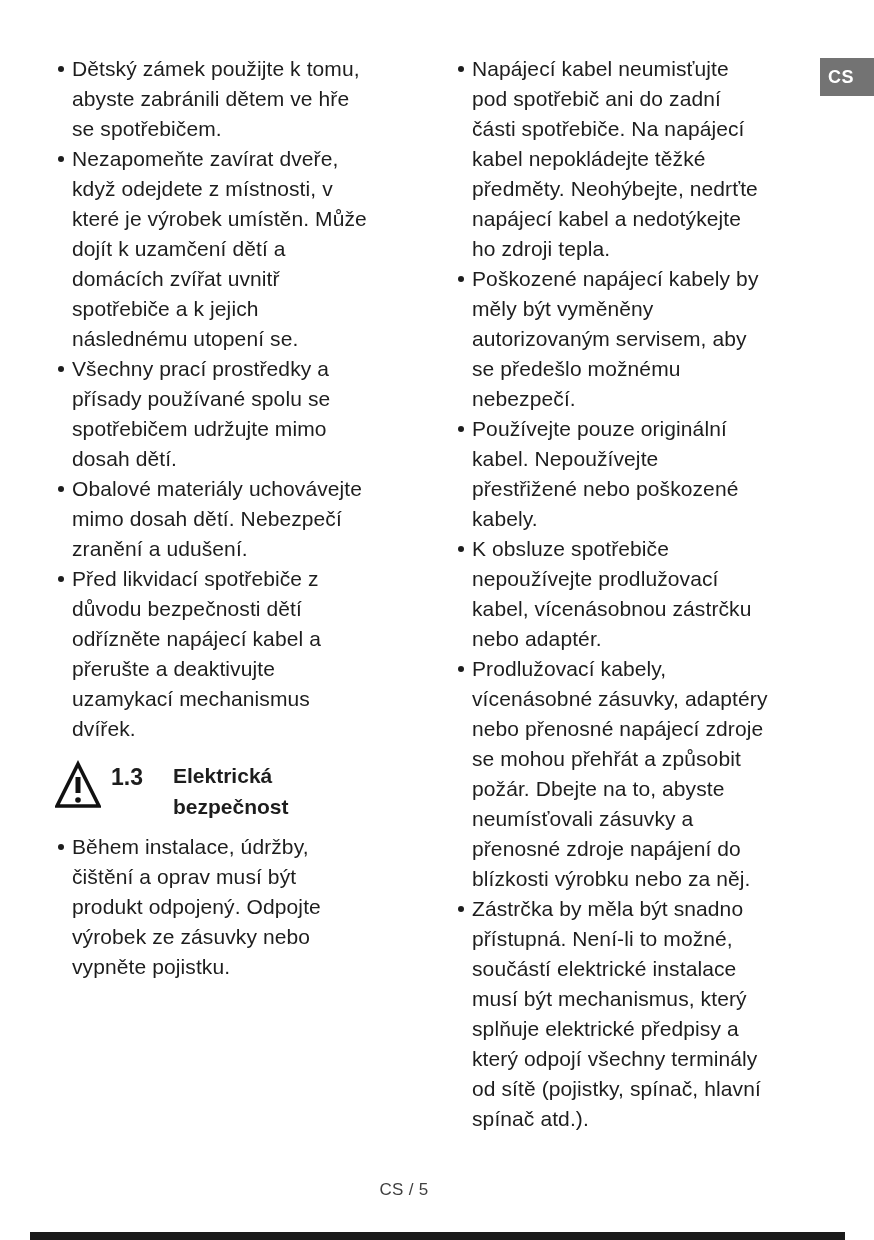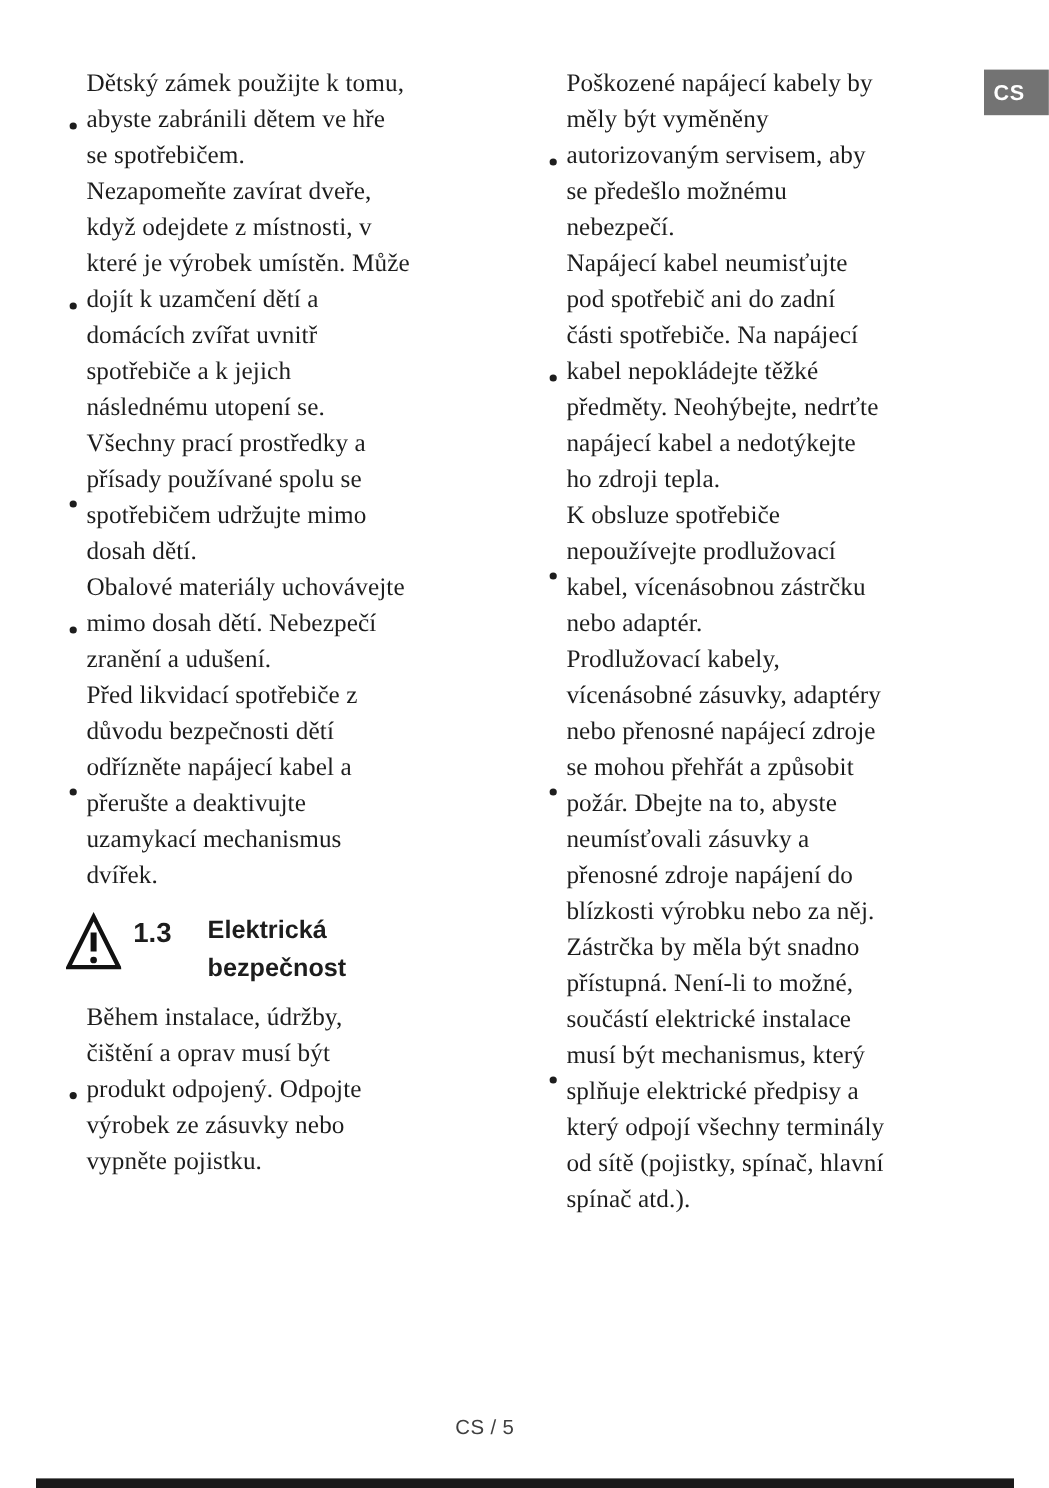--- a/index.html
+++ b/index.html
@@ -34,8 +34,7 @@
   ul.bullets { list-style: none; }
   li.bullet-item {
     display: flex;
-    align-items: center;
-    font-family: Liberation Serif, serif;
+    align-items: flex-start;
   }
   .bullet-dot {
     flex: 0 0 auto;

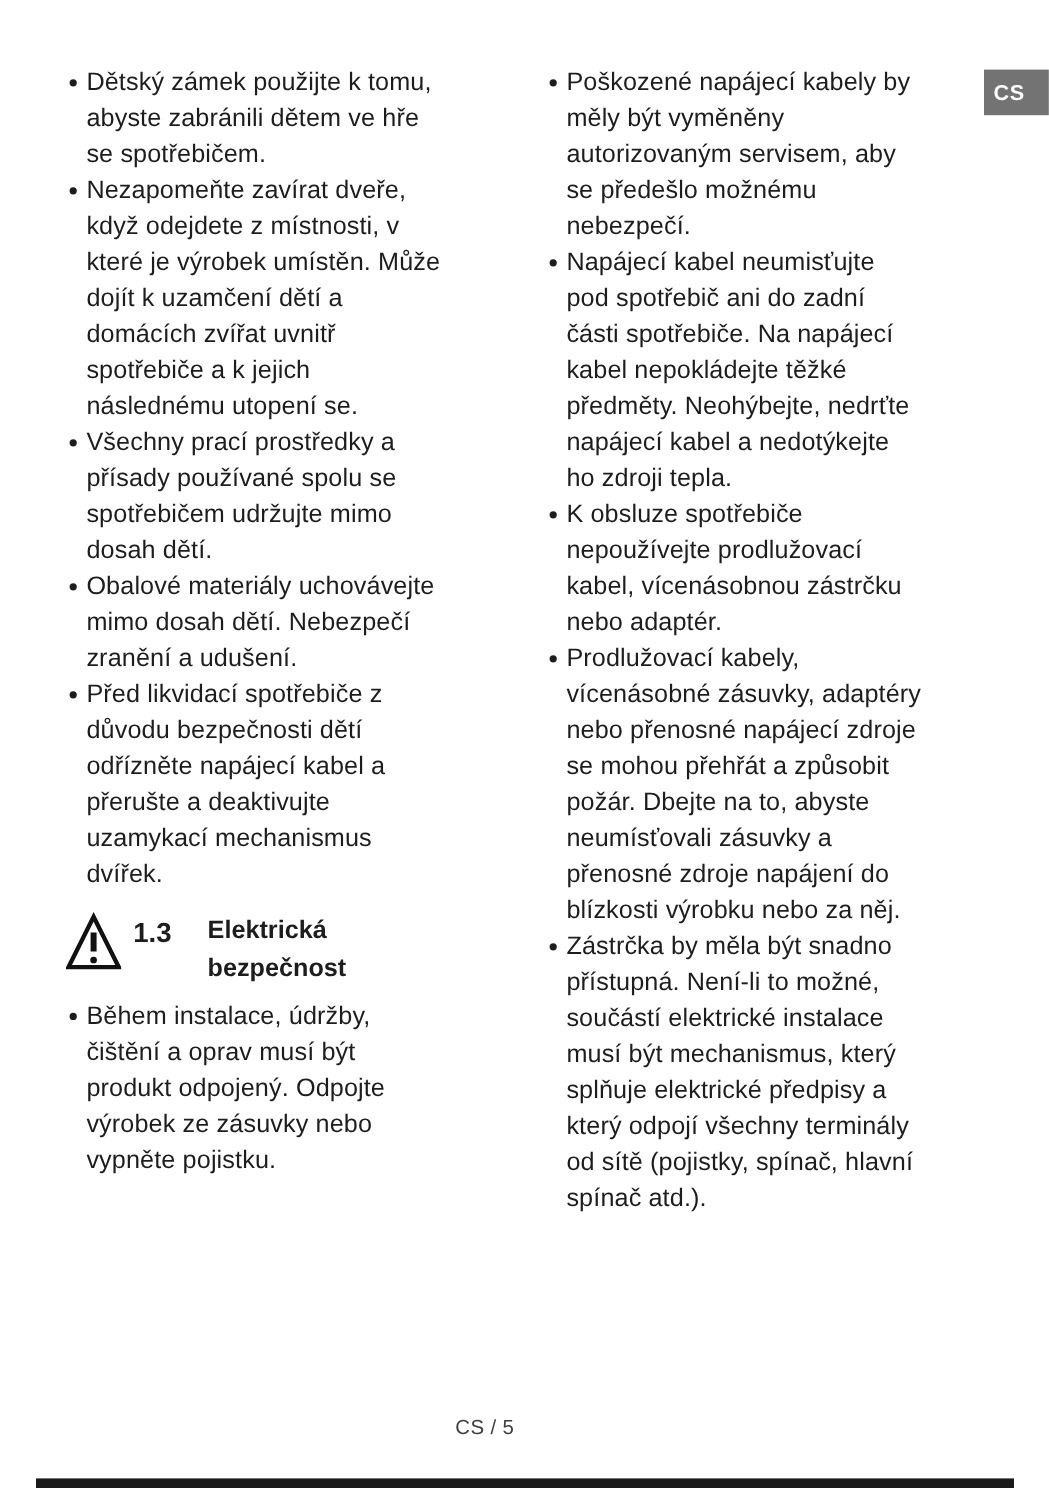--- a/index.html
+++ b/index.html
@@ -168,14 +168,6 @@
     <ul class="bullets">
         <li class="bullet-item">
         <span class="bullet-dot"></span>
-        <span class="bullet-text">Poškozené napájecí kabely by
-měly být vyměněny
-autorizovaným servisem, aby
-se předešlo možnému
-nebezpečí.</span>
-      </li>
-        <li class="bullet-item">
-        <span class="bullet-dot"></span>
         <span class="bullet-text">Napájecí kabel neumisťujte
 pod spotřebič ani do zadní
 části spotřebiče. Na napájecí
@@ -183,6 +175,14 @@
 předměty. Neohýbejte, nedrťte
 napájecí kabel a nedotýkejte
 ho zdroji tepla.</span>
+      </li>
+        <li class="bullet-item">
+        <span class="bullet-dot"></span>
+        <span class="bullet-text">Poškozené napájecí kabely by
+měly být vyměněny
+autorizovaným servisem, aby
+se předešlo možnému
+nebezpečí.</span>
       </li>
         <li class="bullet-item">
         <span class="bullet-dot"></span>

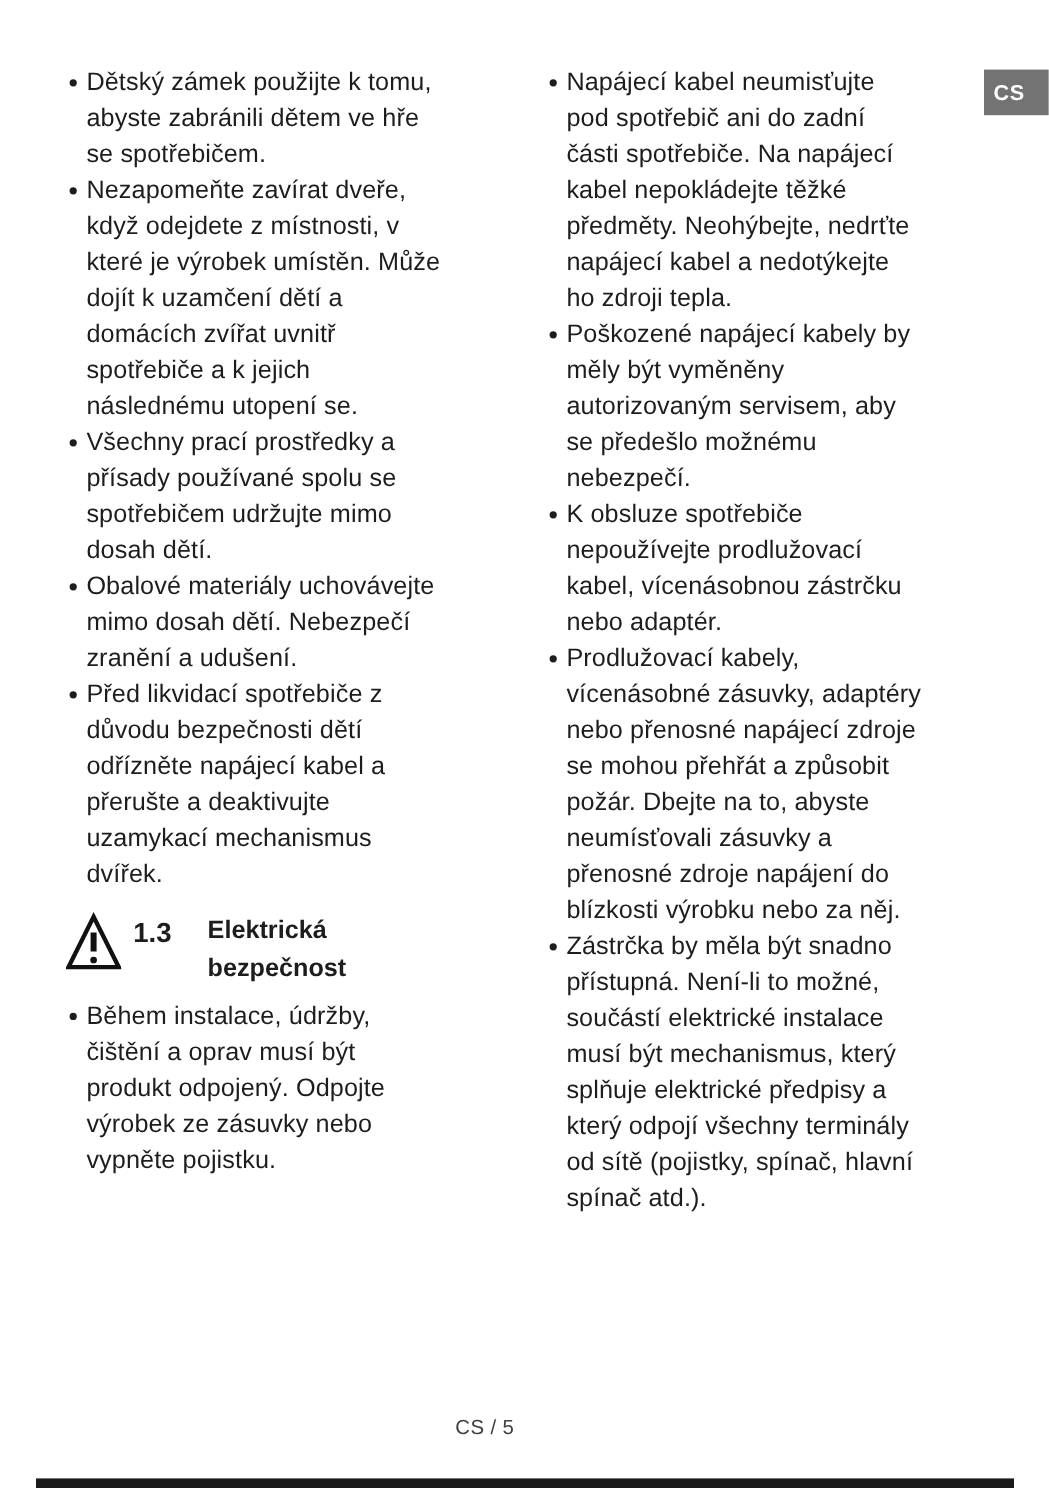--- a/index.html
+++ b/index.html
@@ -186,6 +186,13 @@
       </li>
         <li class="bullet-item">
         <span class="bullet-dot"></span>
+        <span class="bullet-text">Používejte pouze originální
+kabel. Nepoužívejte
+přestřižené nebo poškozené
+kabely.</span>
+      </li>
+        <li class="bullet-item">
+        <span class="bullet-dot"></span>
         <span class="bullet-text">K obsluze spotřebiče
 nepoužívejte prodlužovací
 kabel, vícenásobnou zástrčku

